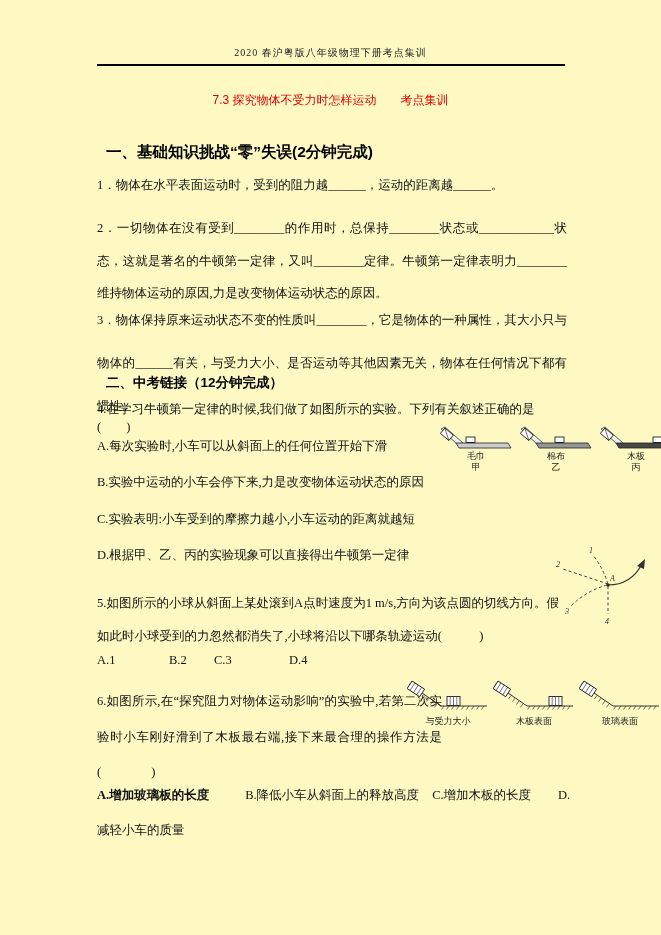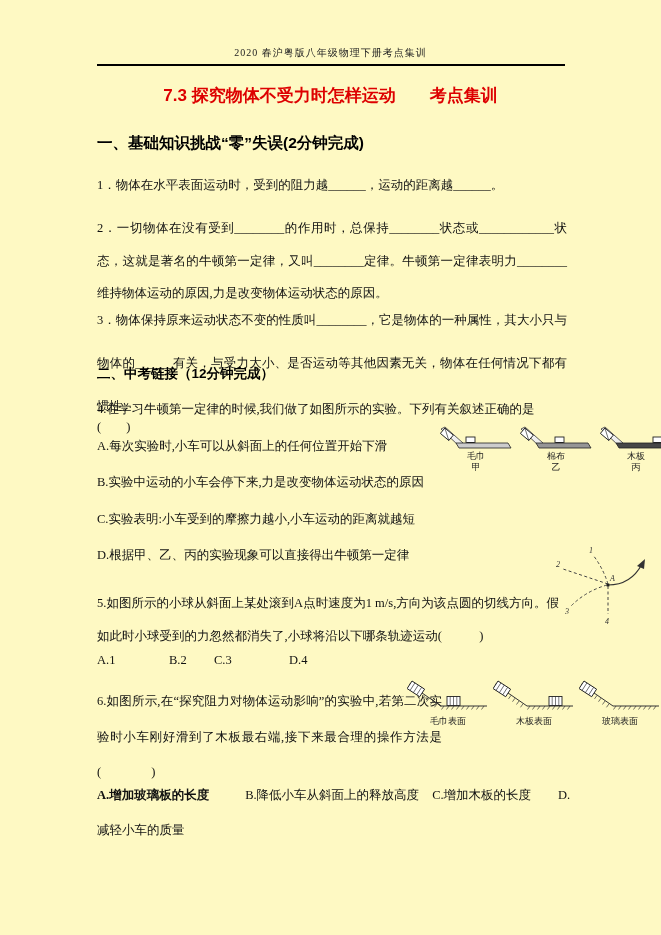--- a/index.html
+++ b/index.html
@@ -21,10 +21,10 @@
     border-top:2px solid #000;height:0;
   }
   .doc-title{
-    position:absolute;top:84px;left:0;right:0;margin:0;
+    position:absolute;top:84px;left:0;right:0;margin:8px;
     text-align:center;
     font-family:"Liberation Sans", sans-serif;
-    font-size:17px;font-weight:bold;
+    font-size:12px;font-weight:normal;
   }
   .sec-heading{
     position:absolute;left:97px;margin:0;

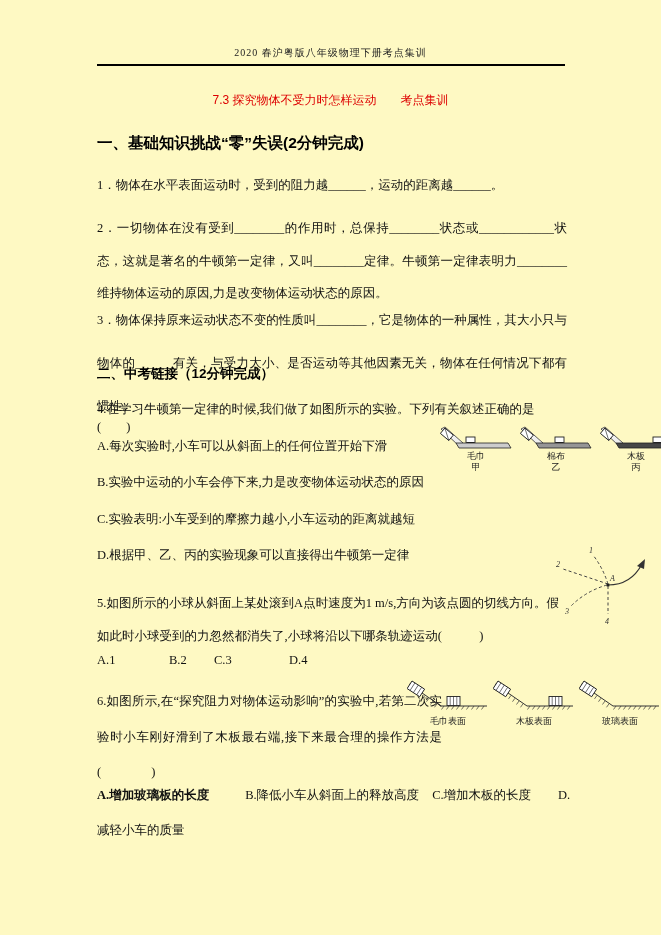--- a/index.html
+++ b/index.html
@@ -27,7 +27,7 @@
     font-size:12px;font-weight:normal;
   }
   .sec-heading{
-    position:absolute;left:97px;margin:0;
+    position:absolute;left:97px;margin:9px;
     font-family:"Liberation Sans", sans-serif;
     font-weight:bold;color:#000;
   }

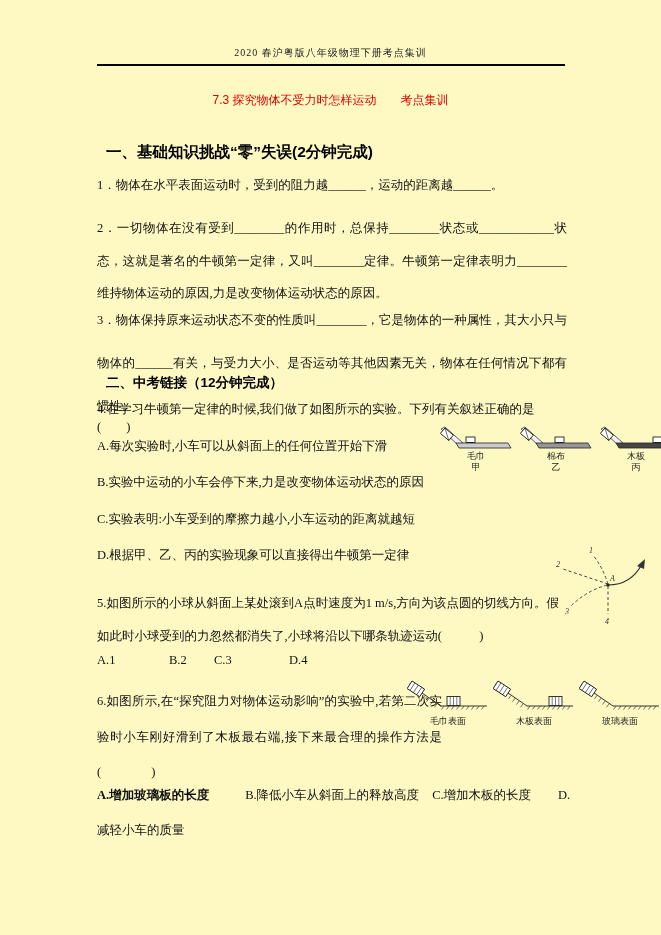--- a/index.html
+++ b/index.html
@@ -195,7 +195,7 @@
             <line x1="9.8" y1="0" x2="9.8" y2="9" stroke="#222" stroke-width="0.6"></line>
           </g>
       </svg>
-      <div class="figlabel">毛巾表面</div>
+      <div class="figlabel">与受力大小</div>
     </div>
     <div class="minifig6">
       <svg width="82" height="36" viewBox="0 0 82 36">

